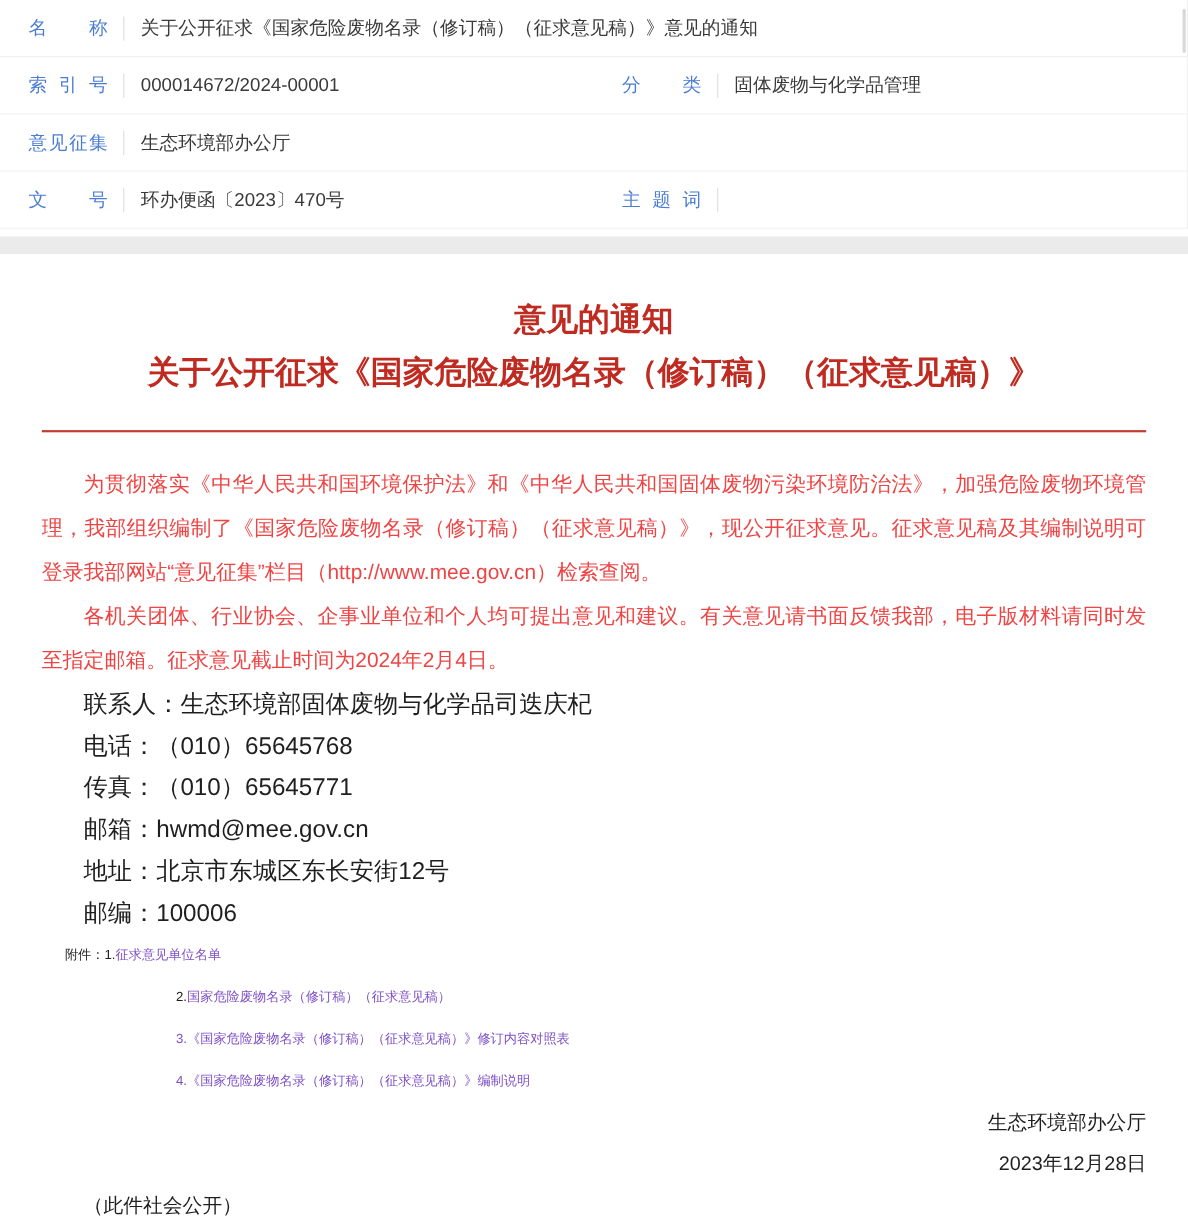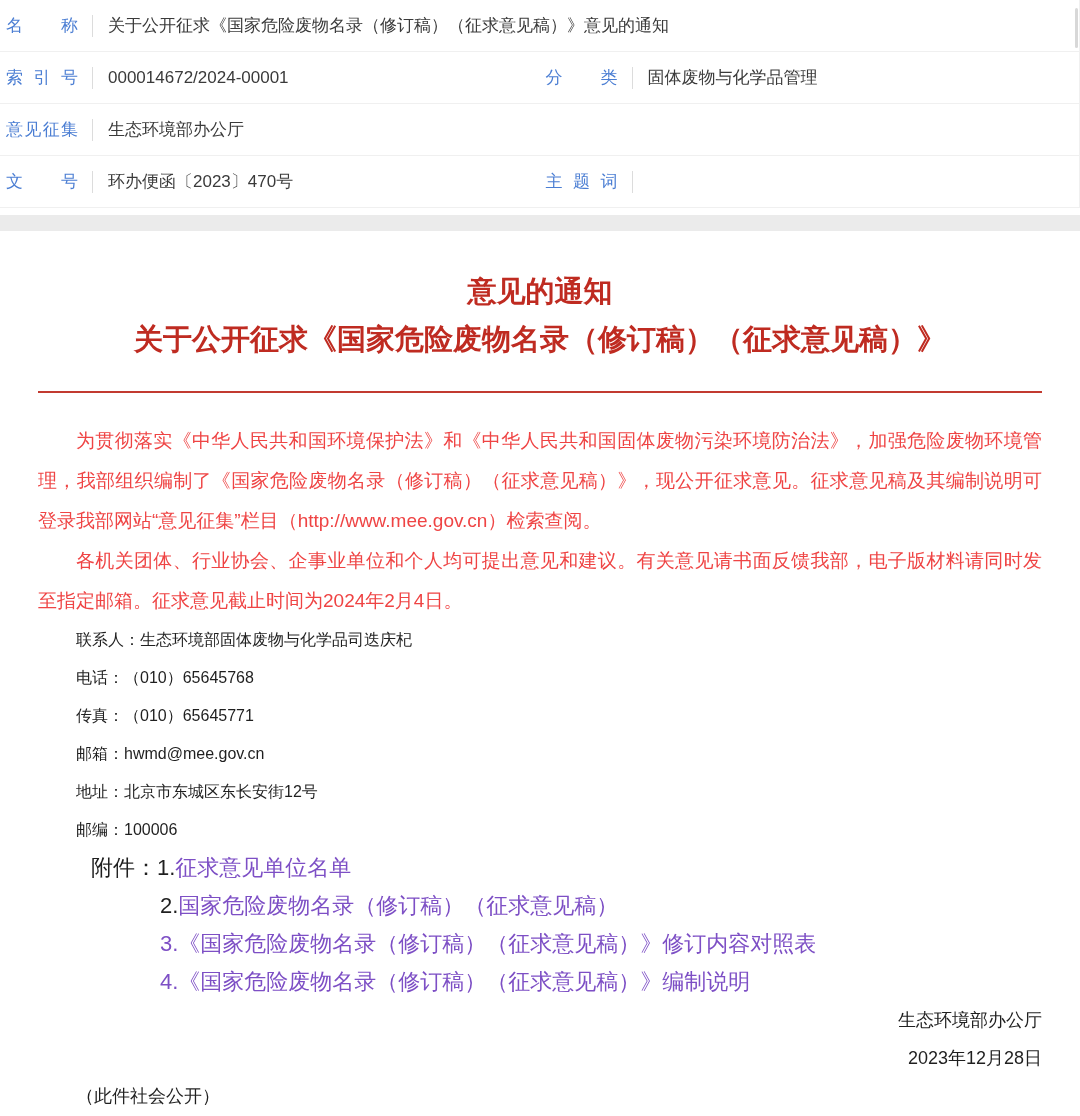--- a/index.html
+++ b/index.html
@@ -12,7 +12,7 @@
   
   .meta{border-right:1px solid #f0f0f0;}
   .meta-row{display:flex;align-items:stretch;height:51px;border-bottom:1px solid #f0f0f0;}
-  .meta-cell{display:flex;align-items:center;flex:1 1 50%;padding-left:6px;min-width:0;}
+  .meta-cell{display:flex;align-items:center;flex:1 1 50%;padding-left:26px;min-width:0;}
   .meta-cell.full{flex:1 1 100%;}
   .meta-label{
     width:72px;flex:0 0 72px;color:#4b7ed3;font-size:17px;

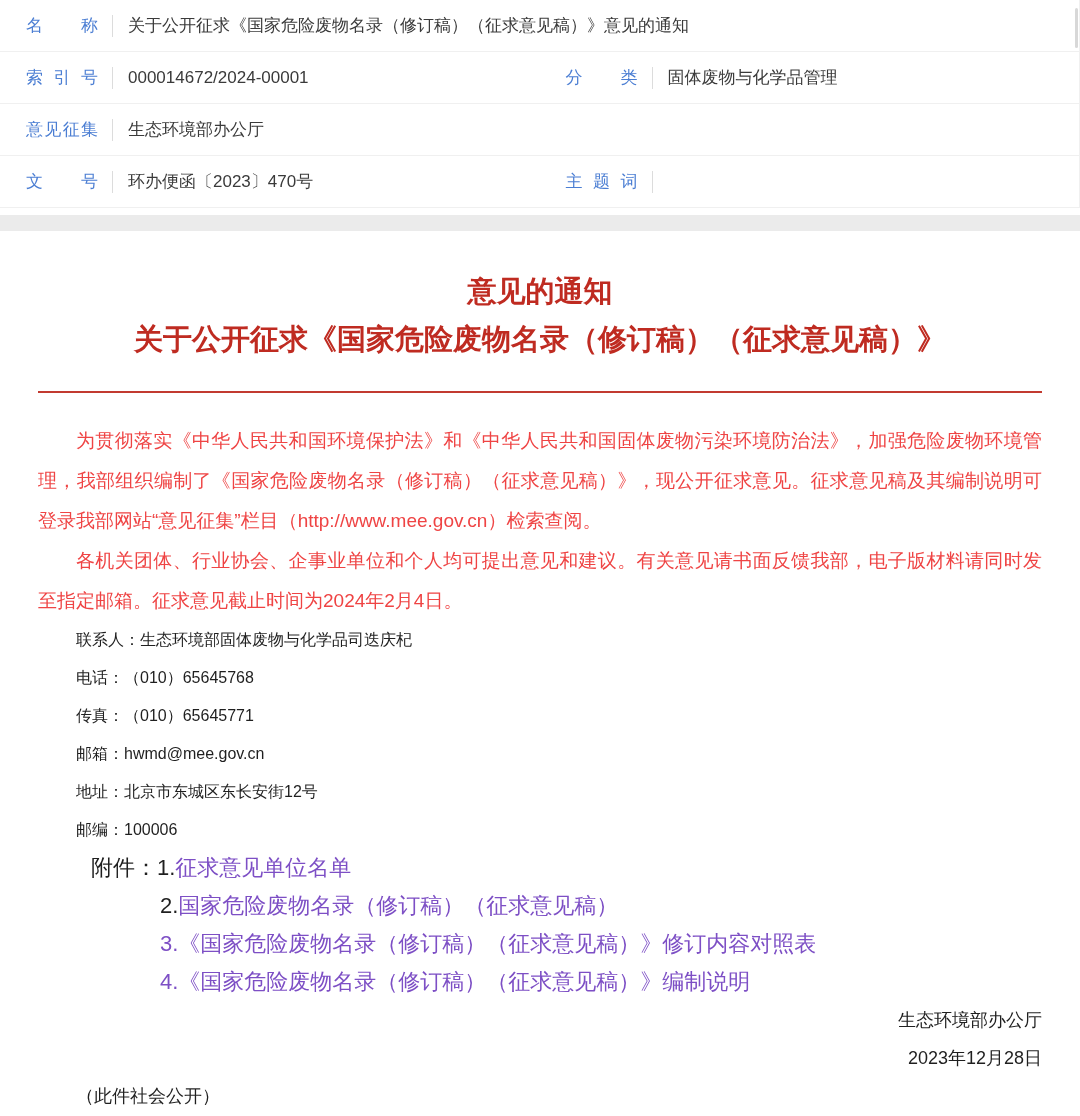--- a/index.html
+++ b/index.html
@@ -34,7 +34,7 @@
     text-indent:2em;text-align:justify;
   }
   .para.first{margin-top:28px;}
-  .info-line{margin:0 0 0 38px;font-size:16px;line-height:38px;color:#1f1f1f;}
+  .info-line{margin:0 0 0 38px;font-size:22px;line-height:38px;color:#1f1f1f;}
   .att-line{margin:0 0 0 53px;font-size:22px;line-height:38px;color:#1f1f1f;}
   .att-line.rest{margin-left:122px;}
   .att-link{color:#7d4fc5;text-decoration:none;cursor:pointer;}

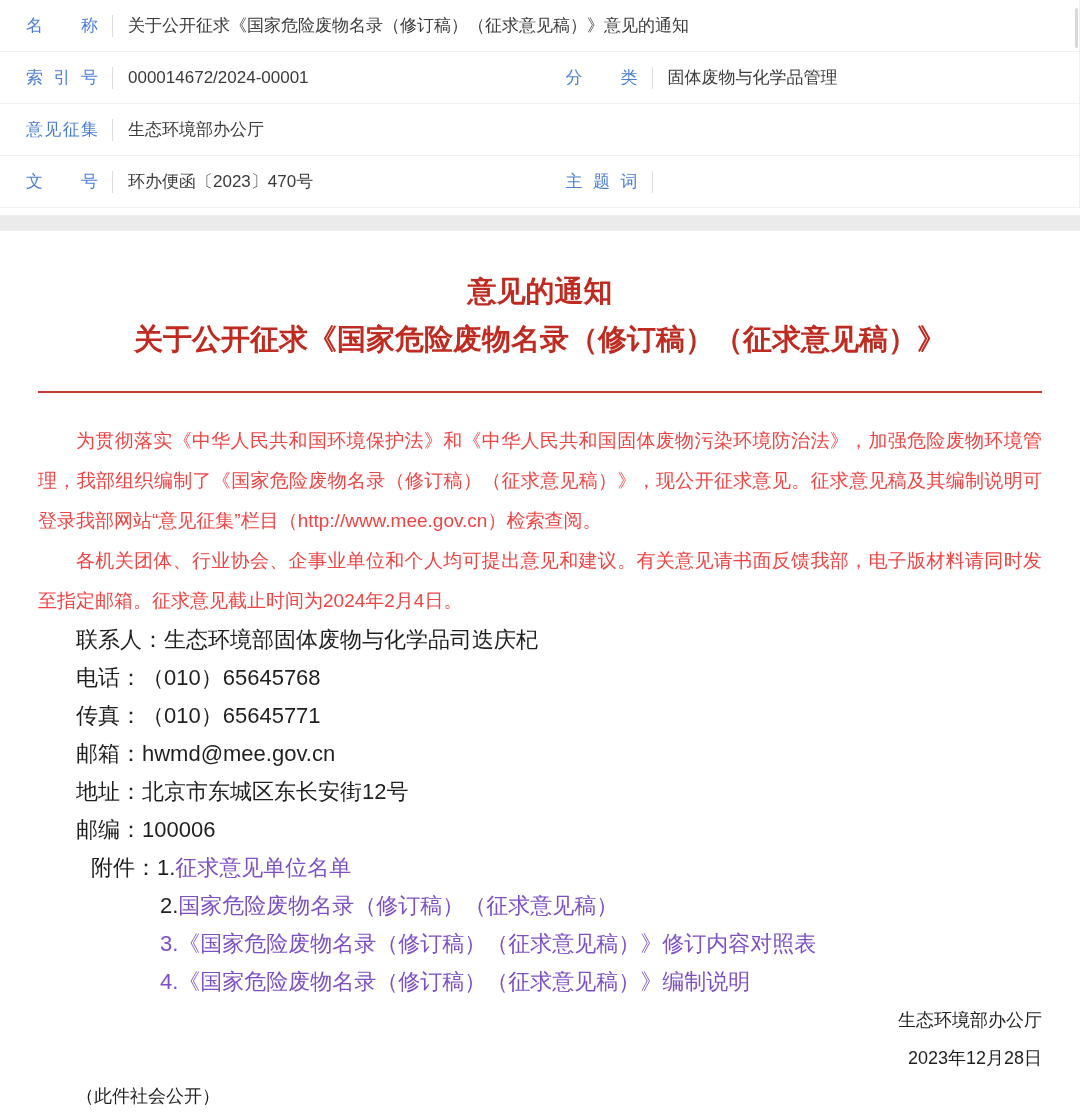--- a/index.html
+++ b/index.html
@@ -35,7 +35,7 @@
   }
   .para.first{margin-top:28px;}
   .info-line{margin:0 0 0 38px;font-size:22px;line-height:38px;color:#1f1f1f;}
-  .att-line{margin:0 0 0 53px;font-size:22px;line-height:38px;color:#1f1f1f;}
+  .att-line{margin:0 0 0 21px;font-size:12px;line-height:38px;color:#1f1f1f;}
   .att-line.rest{margin-left:122px;}
   .att-link{color:#7d4fc5;text-decoration:none;cursor:pointer;}
   .att-num{color:#1f1f1f;}

